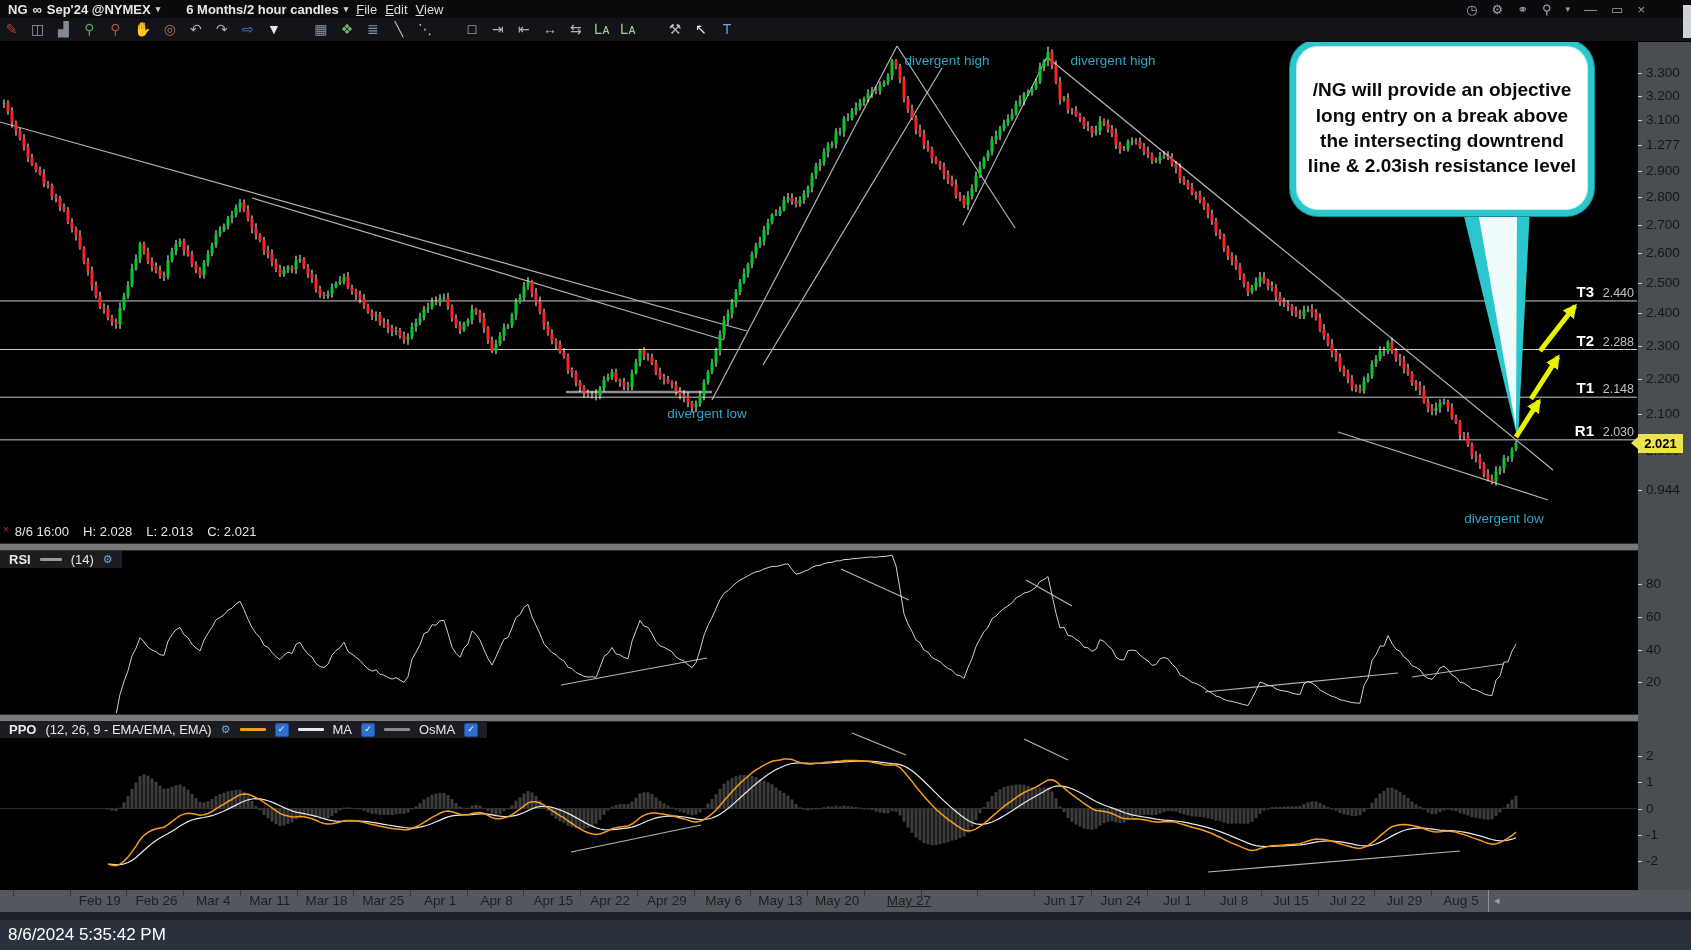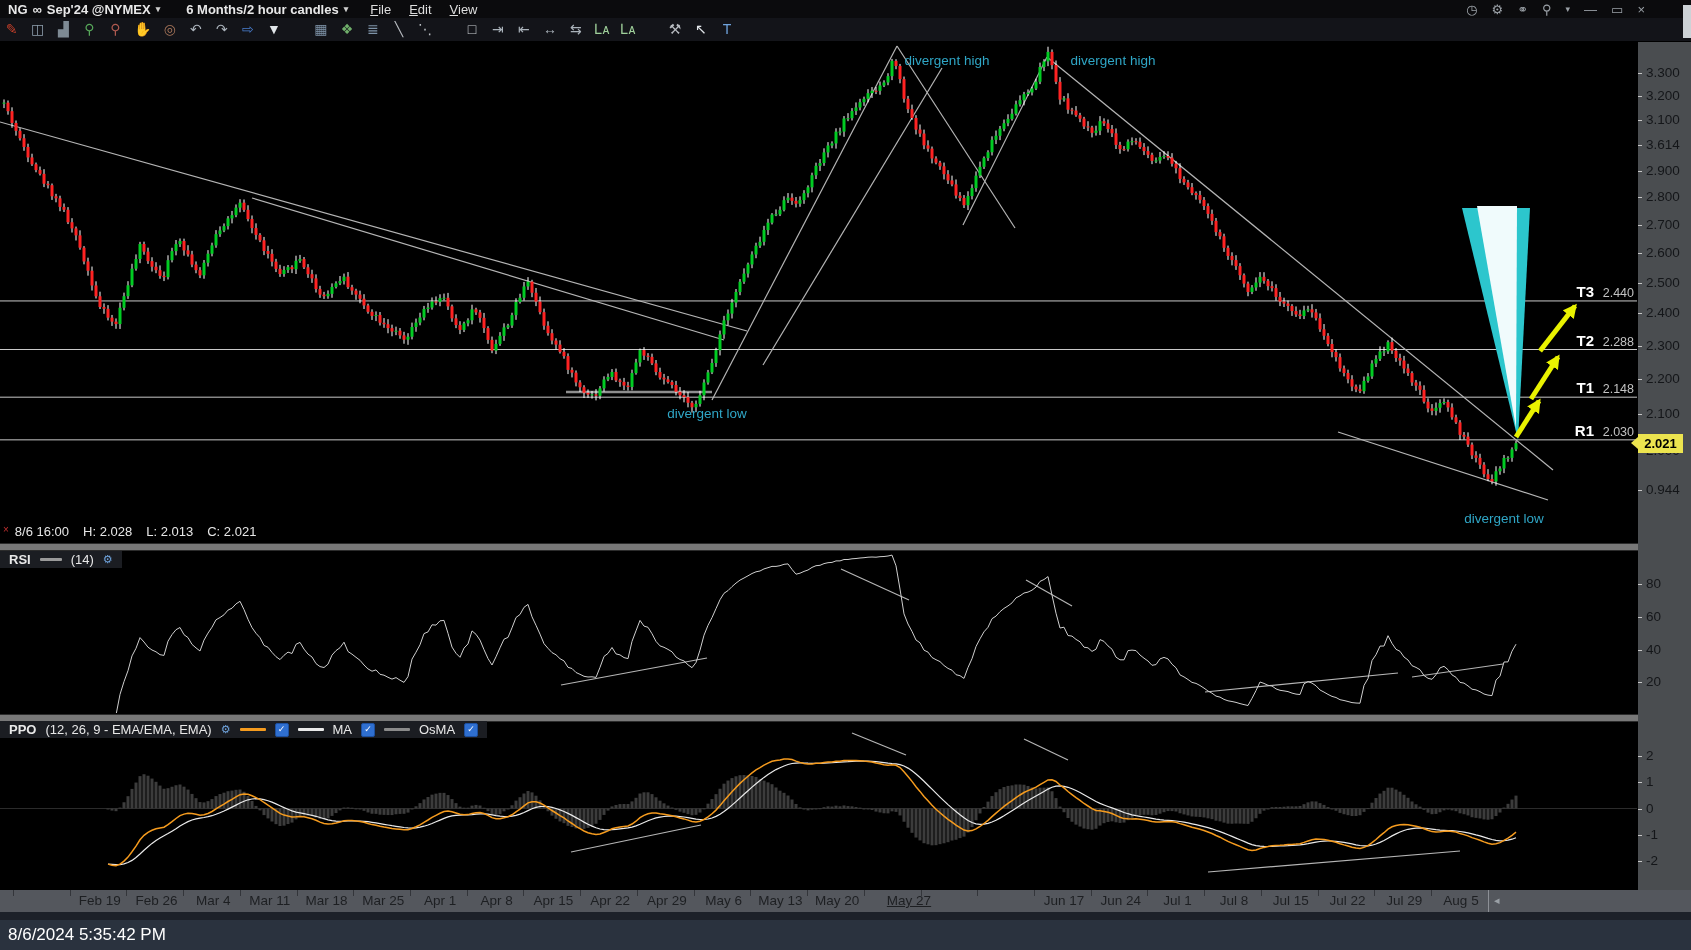--- a/index.html
+++ b/index.html
@@ -10,7 +10,7 @@
     display:flex;align-items:center;color:#e8e8e8;font-size:13px;z-index:30;}
   .symline{display:flex;align-items:center;gap:5px;font-weight:bold;padding-left:8px;white-space:nowrap;}
   .caret{font-size:9px;color:#cfcfcf;}
-  .menubar{display:flex;gap:18px;margin-left:22px;font-weight:normal;text-align:center;}
+  .menubar{display:flex;gap:8px;margin-left:8px;font-weight:normal;text-align:center;}
   .menu-item{color:#dedede;cursor:default;}
   .menu-item::first-letter{text-decoration:underline;}
   .win-icons{margin-left:auto;display:flex;align-items:center;gap:14px;padding-right:46px;color:#9aa0a6;font-size:13px;}

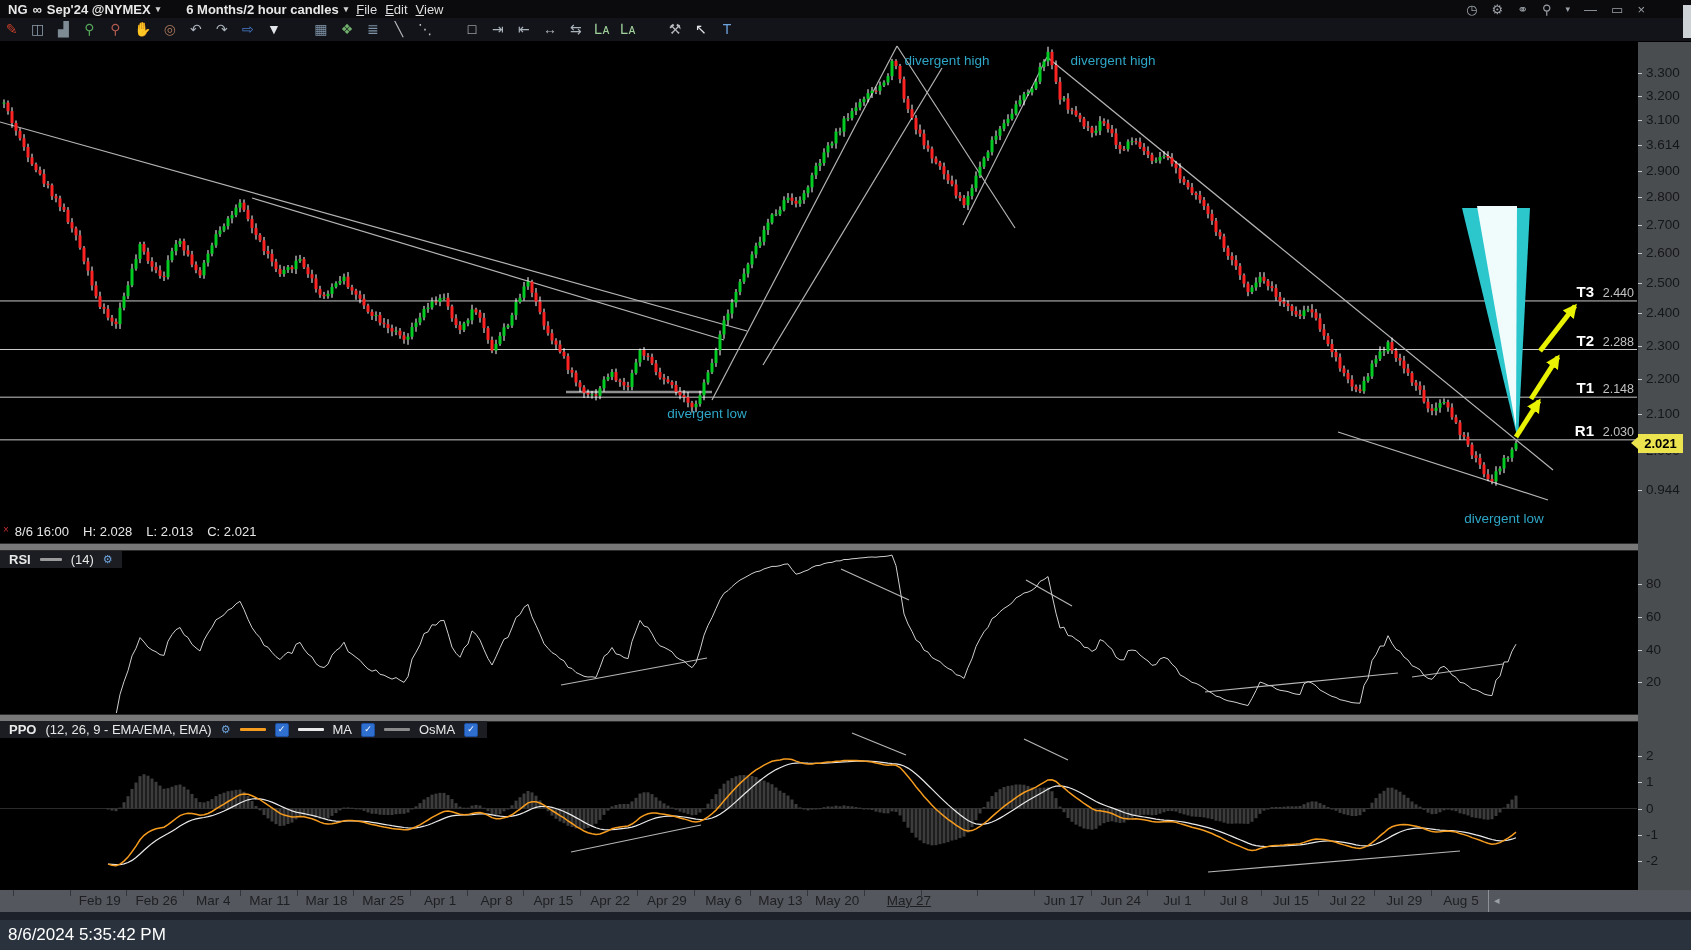--- a/index.html
+++ b/index.html
@@ -265,6 +265,9 @@
     <span class="cbx">✓</span>
   </div>
 
+  <div class="callout">
+    <span>/NG will provide an objective long entry on a break above the intersecting downtrend line &amp; 2.03ish resistance level</span>
+  </div>
 
   <div class="price-tag">
     <span>2.021</span>

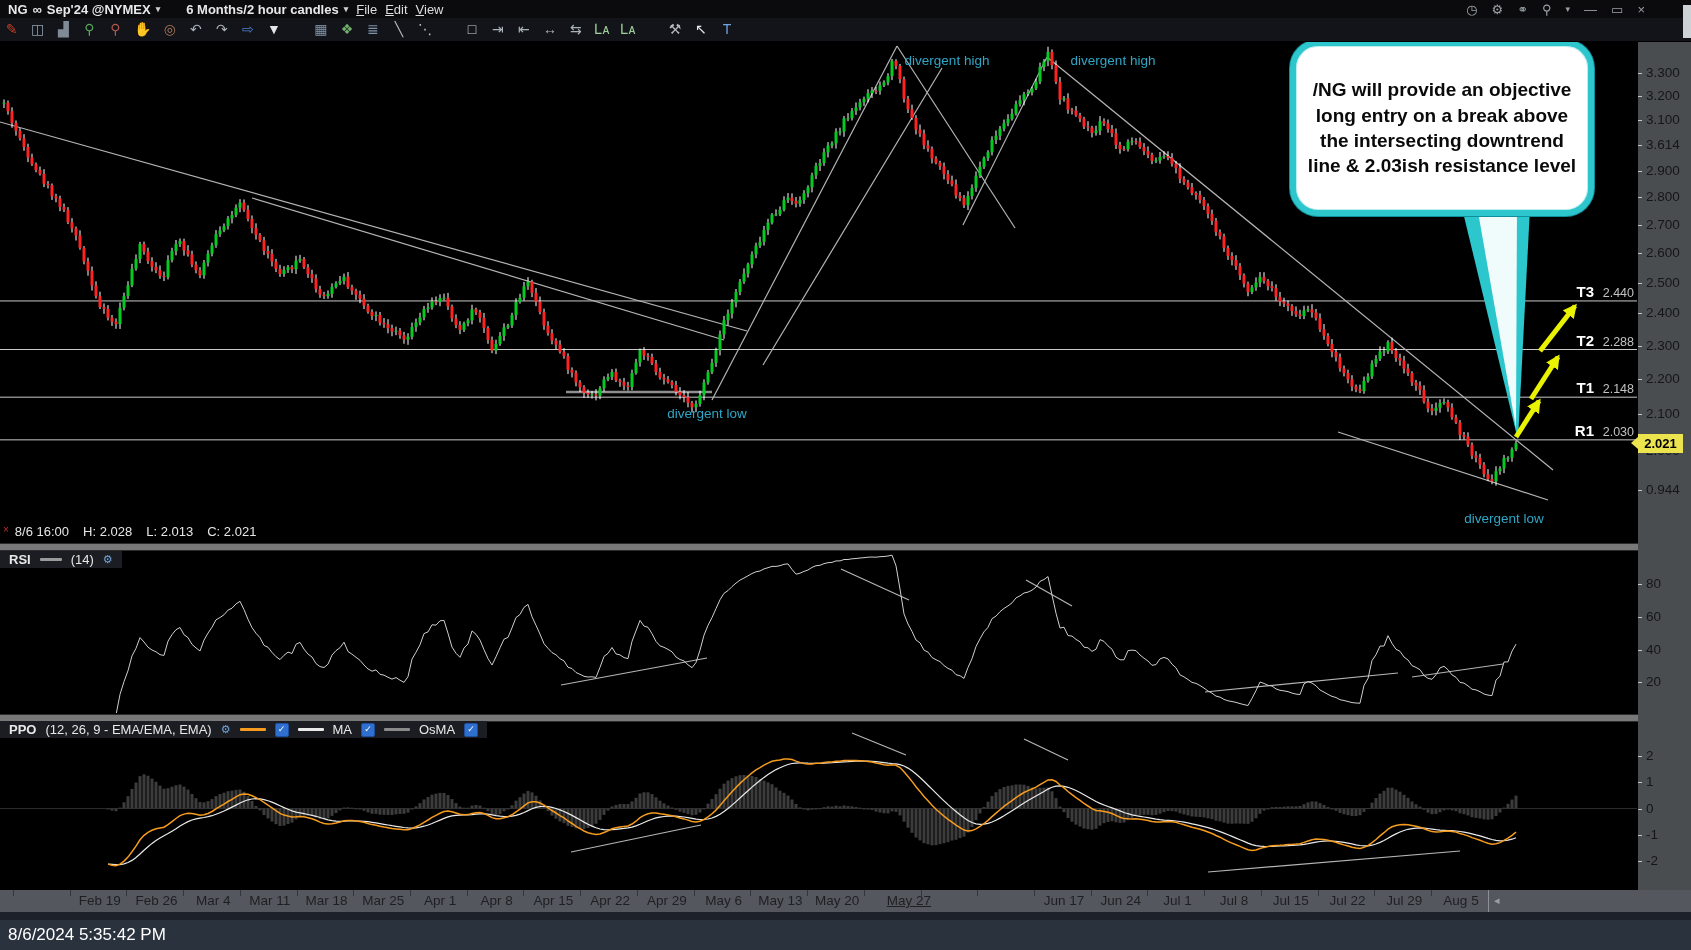--- a/index.html
+++ b/index.html
@@ -134,7 +134,7 @@
       <span class="axis-tick" style="top: 80.2029px;"></span>
       <span class="axis-lab" style="top: 72.2029px;">3.100</span>
       <span class="axis-tick" style="top: 104.959px;"></span>
-      <span class="axis-lab" style="top: 96.9592px;">3.614</span>
+      <span class="axis-lab" style="top: 96.9592px;">1.277</span>
       <span class="axis-tick" style="top: 130.555px;"></span>
       <span class="axis-lab" style="top: 122.555px;">2.900</span>
       <span class="axis-tick" style="top: 157.049px;"></span>

